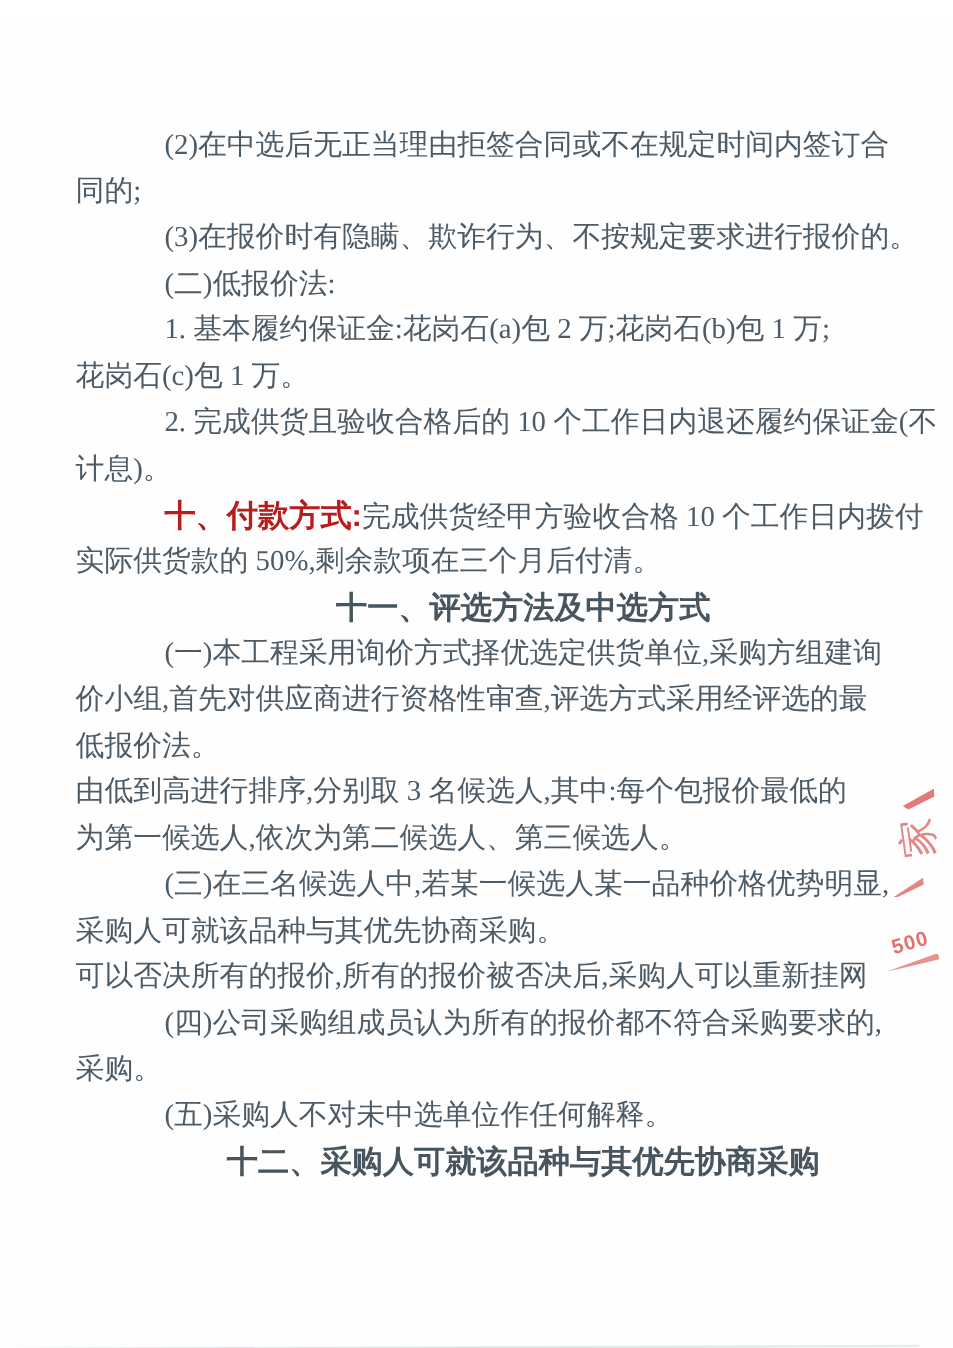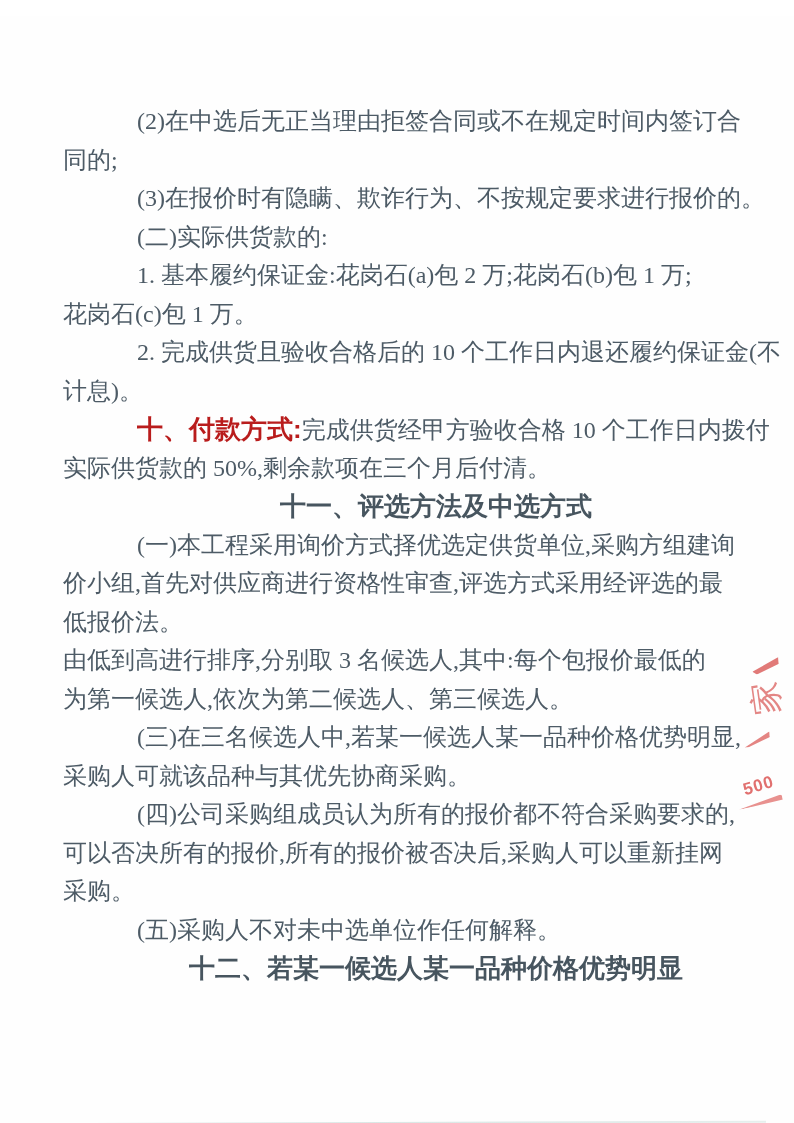--- a/index.html
+++ b/index.html
@@ -121,7 +121,7 @@
       <div class="line indent">(2)在中选后无正当理由拒签合同或不在规定时间内签订合</div>
       <div class="line">同的;</div>
       <div class="line indent">(3)在报价时有隐瞒、欺诈行为、不按规定要求进行报价的。</div>
-      <div class="line indent">(二)实际供货款的:</div>
+      <div class="line indent">(二)低报价法:</div>
       <div class="line indent">1. 基本履约保证金:花岗石(a)包 2 万;花岗石(b)包 1 万;</div>
       <div class="line">花岗石(c)包 1 万。</div>
       <div class="line indent">2. 完成供货且验收合格后的 10 个工作日内退还履约保证金(不</div>

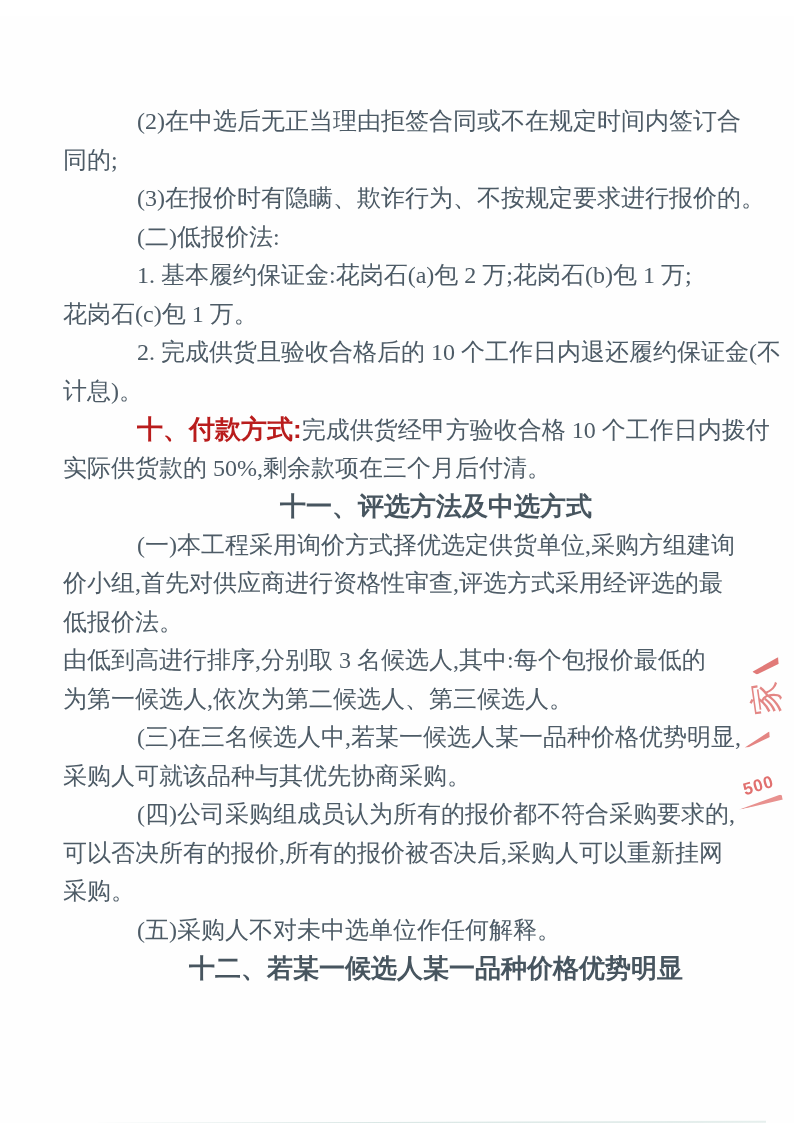--- a/index.html
+++ b/index.html
@@ -136,8 +136,8 @@
       <div class="line">为第一候选人,依次为第二候选人、第三候选人。</div>
       <div class="line indent">(三)在三名候选人中,若某一候选人某一品种价格优势明显,</div>
       <div class="line">采购人可就该品种与其优先协商采购。</div>
+      <div class="line">可以否决所有的报价,所有的报价被否决后,采购人可以重新挂网</div>
       <div class="line indent">(四)公司采购组成员认为所有的报价都不符合采购要求的,</div>
-      <div class="line">可以否决所有的报价,所有的报价被否决后,采购人可以重新挂网</div>
       <div class="line">采购。</div>
       <div class="line indent">(五)采购人不对未中选单位作任何解释。</div>
       <div class="line indent heading">十二、若某一候选人某一品种价格优势明显</div>

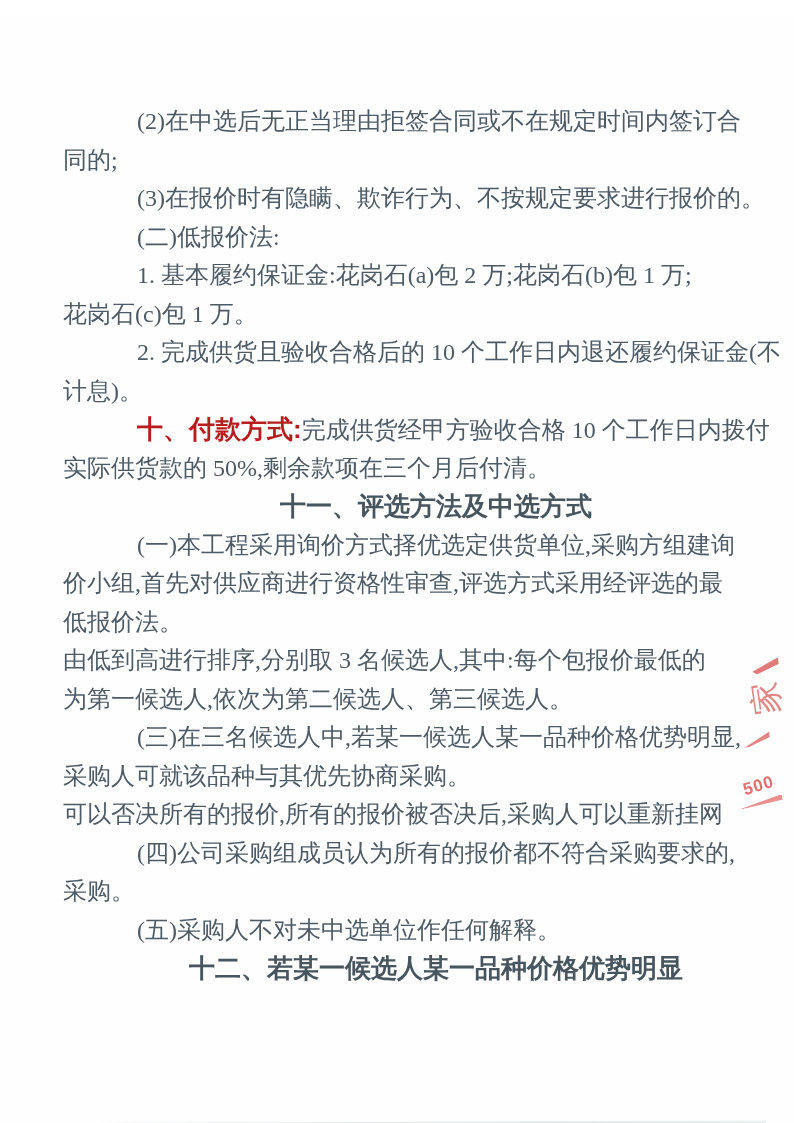--- a/index.html
+++ b/index.html
@@ -140,7 +140,7 @@
       <div class="line indent">(四)公司采购组成员认为所有的报价都不符合采购要求的,</div>
       <div class="line">采购。</div>
       <div class="line indent">(五)采购人不对未中选单位作任何解释。</div>
-      <div class="line indent heading">十二、若某一候选人某一品种价格优势明显</div>
+      <div class="line indent heading">十二、采购人可就该品种与其优先协商采购</div>
     </div>
 
   <div class="stamp-stroke-1"></div>

